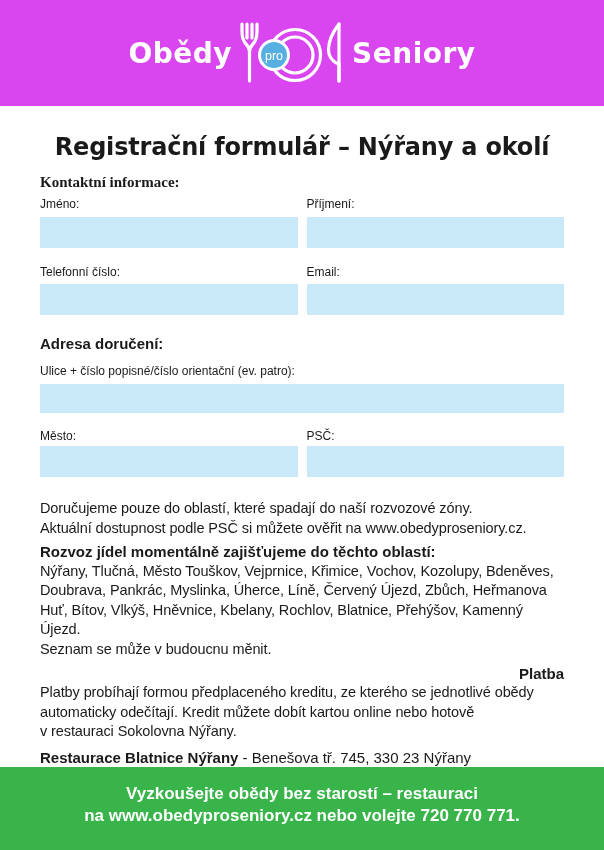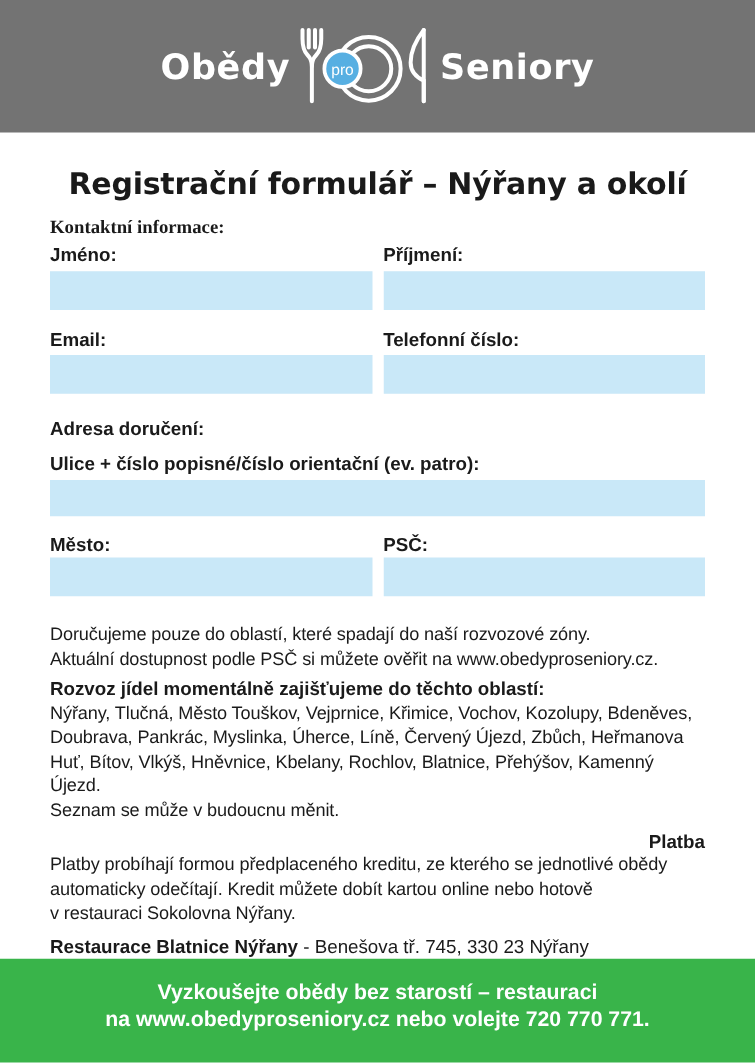--- a/index.html
+++ b/index.html
@@ -13,7 +13,7 @@
   }
   
   .topbar{
-    height:106px;background:#737373;
+    height:106px;background:#d946ef;
     display:flex;align-items:center;justify-content:center;
     flex:0 0 auto;
   }

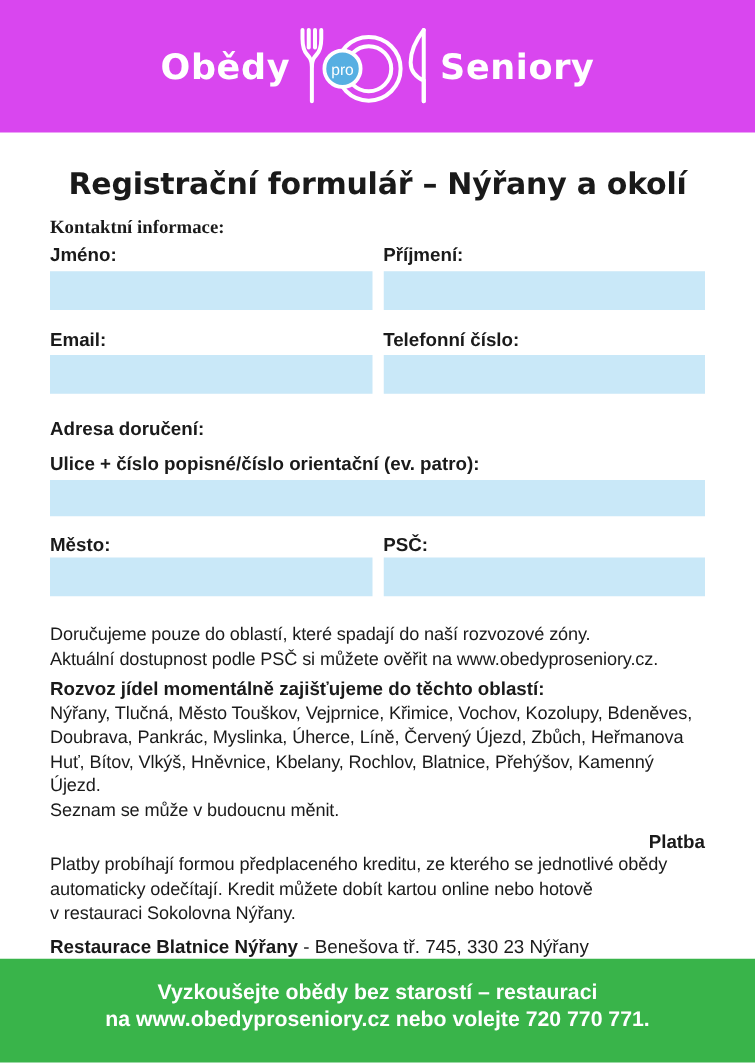--- a/index.html
+++ b/index.html
@@ -36,7 +36,7 @@
   .contact-heading{margin-top:11px;font-family:Liberation Serif, serif;}
   .row{display:flex;gap:9px;}
   .row > *{flex:1;}
-  .label{font-size:15px;line-height:19px;font-weight:bold;}
+  .label{font-size:12px;line-height:19px;}
   .label-row-1{margin-top:3px;}
   .field-row-1{margin-top:3px;}
   .label-row-2{margin-top:15px;}

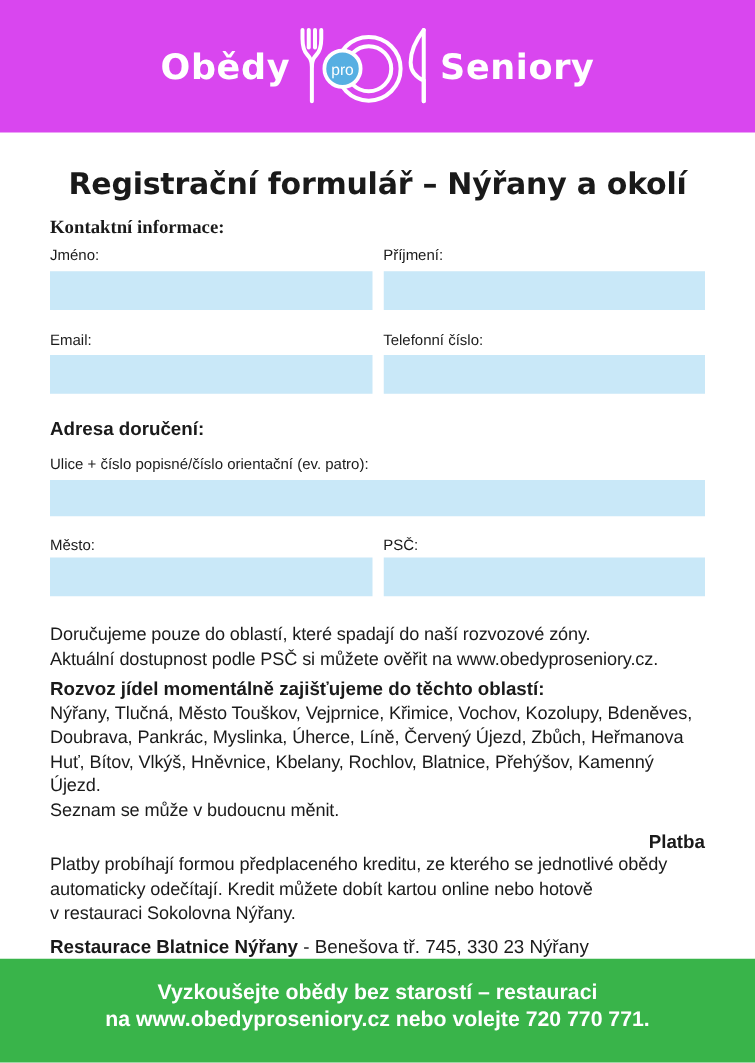--- a/index.html
+++ b/index.html
@@ -120,8 +120,8 @@
   </div>
 
   <div class="row label-row-2">
+    <div class="label">Telefonní číslo:</div>
     <div class="label">Email:</div>
-    <div class="label">Telefonní číslo:</div>
   </div>
   <div class="row field-row-2">
     <input class="input" type="text" style="">

